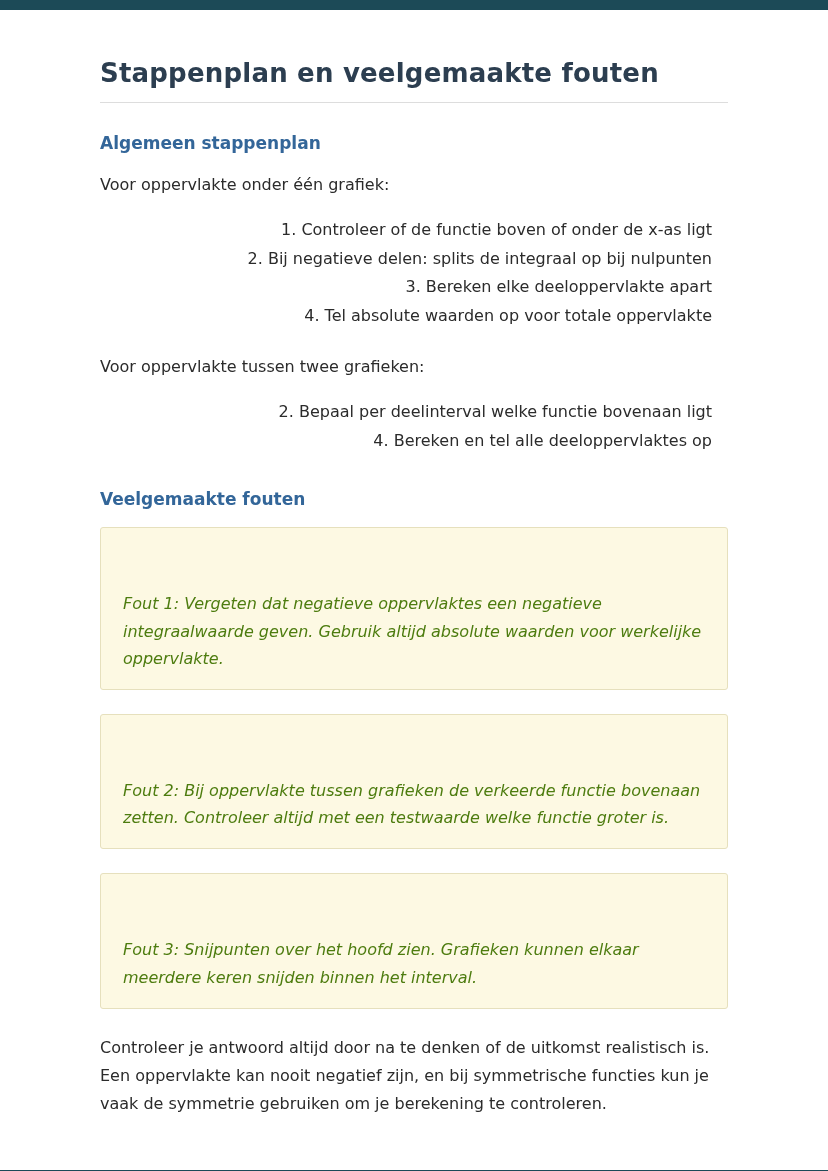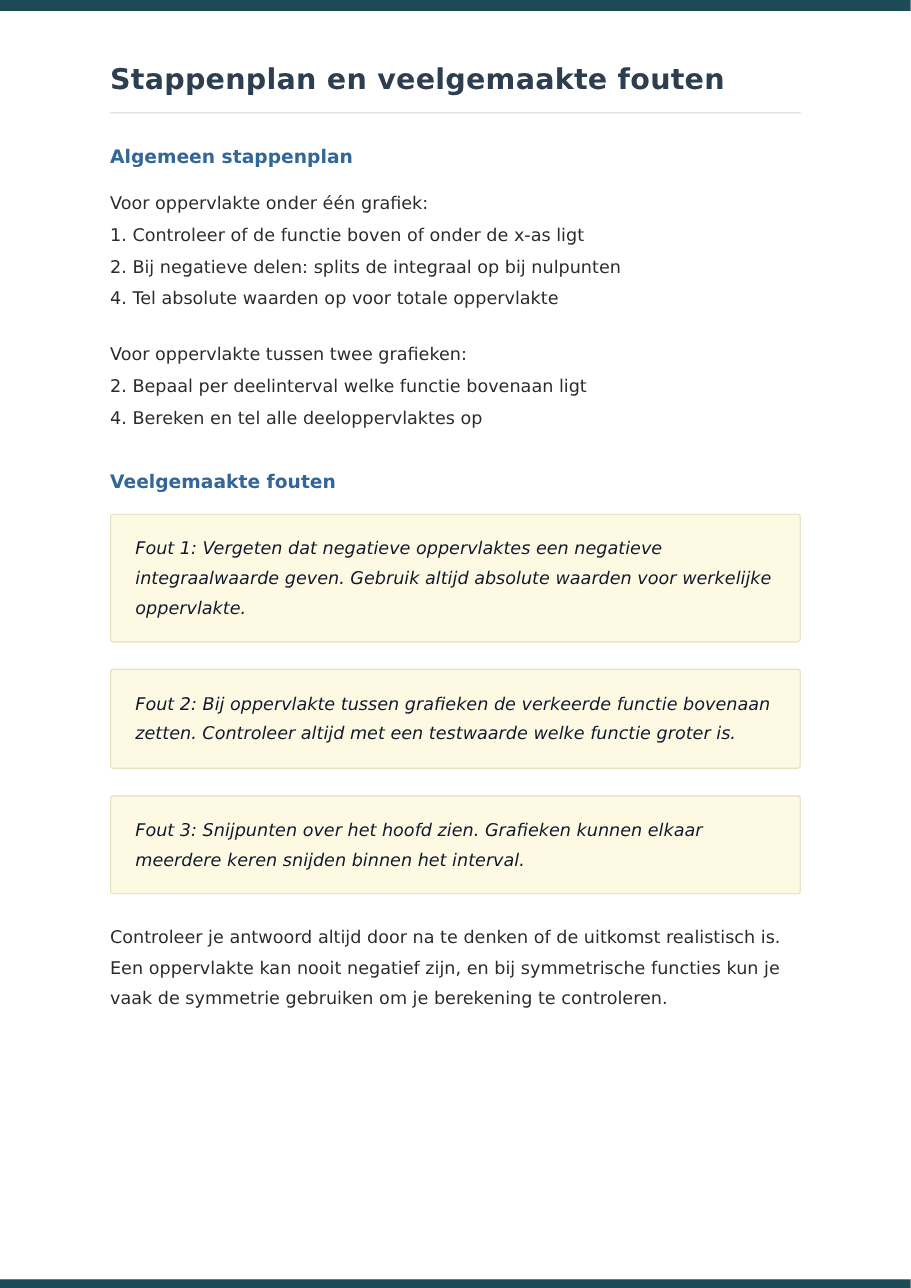--- a/index.html
+++ b/index.html
@@ -69,7 +69,7 @@
   }
   .intro, .step { line-height: 1.8; }
   .intro.spaced { margin-top: 22px; }
-  .list { margin: 0; }
+  .list { margin: 16px; text-align: right; }
   .callout {
     background: var(--callout-bg);
     border: 1px solid var(--callout-border);

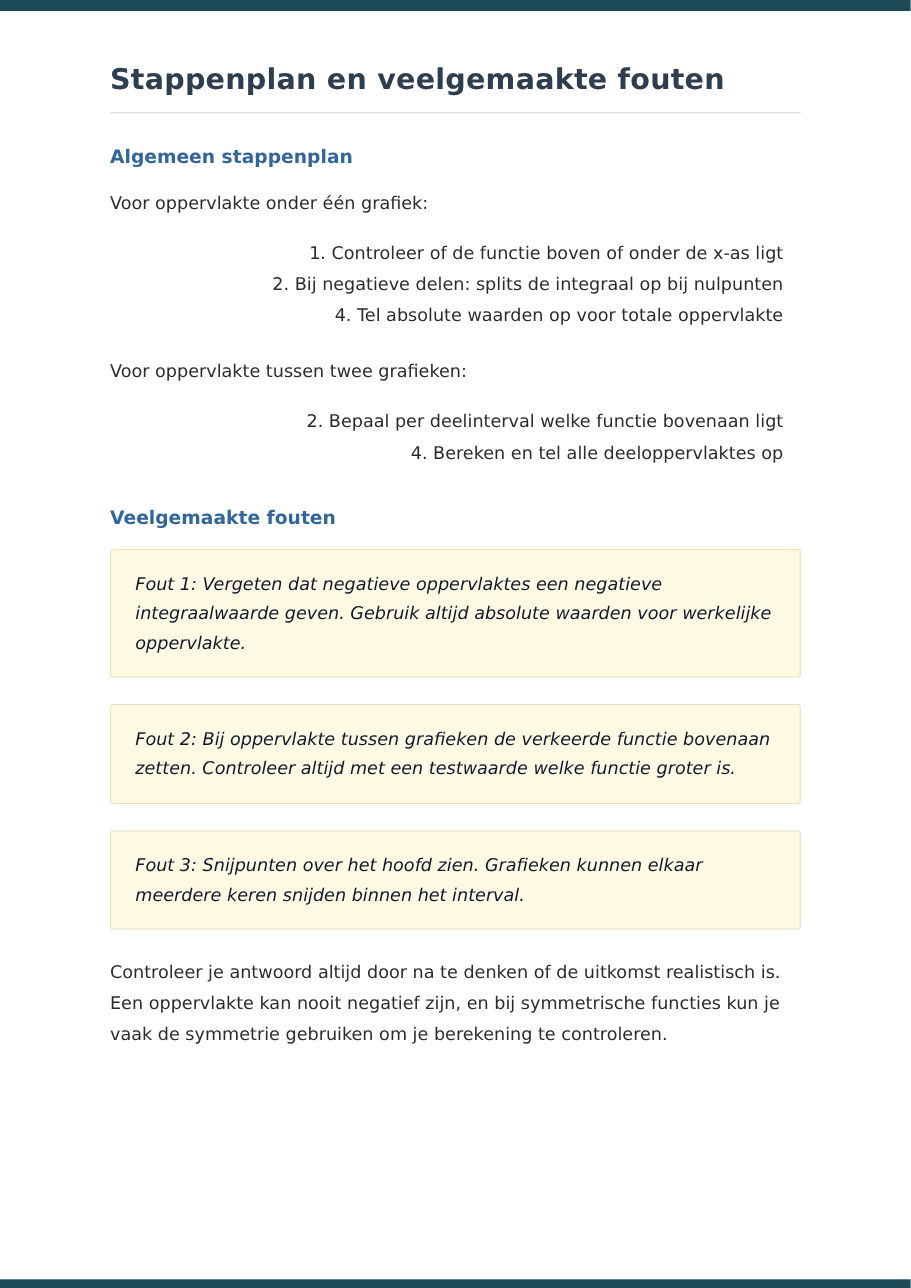--- a/index.html
+++ b/index.html
@@ -104,6 +104,7 @@
     <div class="list">
       <p class="step">1. Controleer of de functie boven of onder de x-as ligt</p>
       <p class="step">2. Bij negatieve delen: splits de integraal op bij nulpunten</p>
+      <p class="step">3. Bereken elke deeloppervlakte apart</p>
       <p class="step">4. Tel absolute waarden op voor totale oppervlakte</p>
     </div>
 

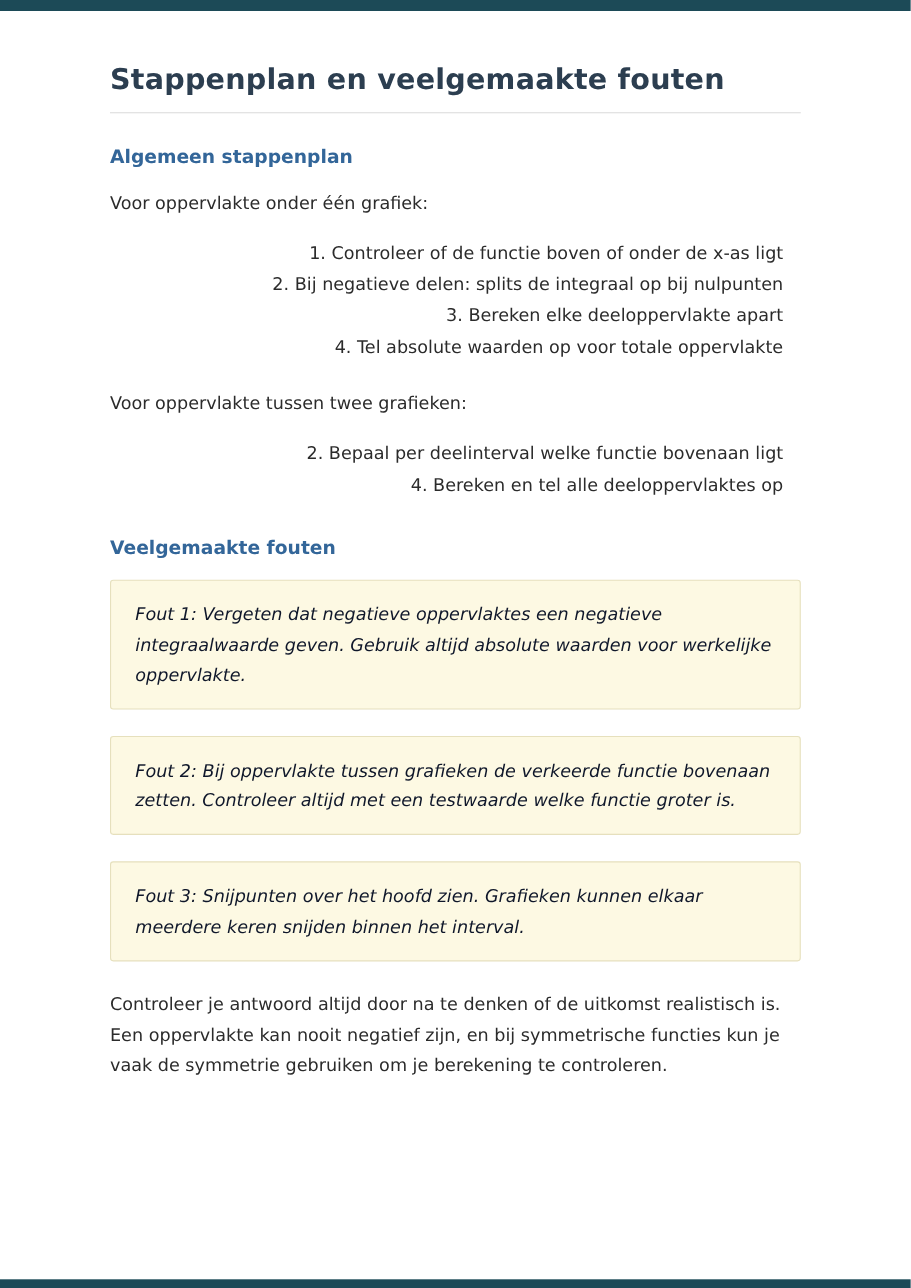--- a/index.html
+++ b/index.html
@@ -80,7 +80,8 @@
   .callout p {
     font-style: italic;
     line-height: 1.7;
-    color: #0f172a;
+    color: #4d7c0f;
+    margin-top: 45px;
   }
   .closing {
     margin-top: 25px;

